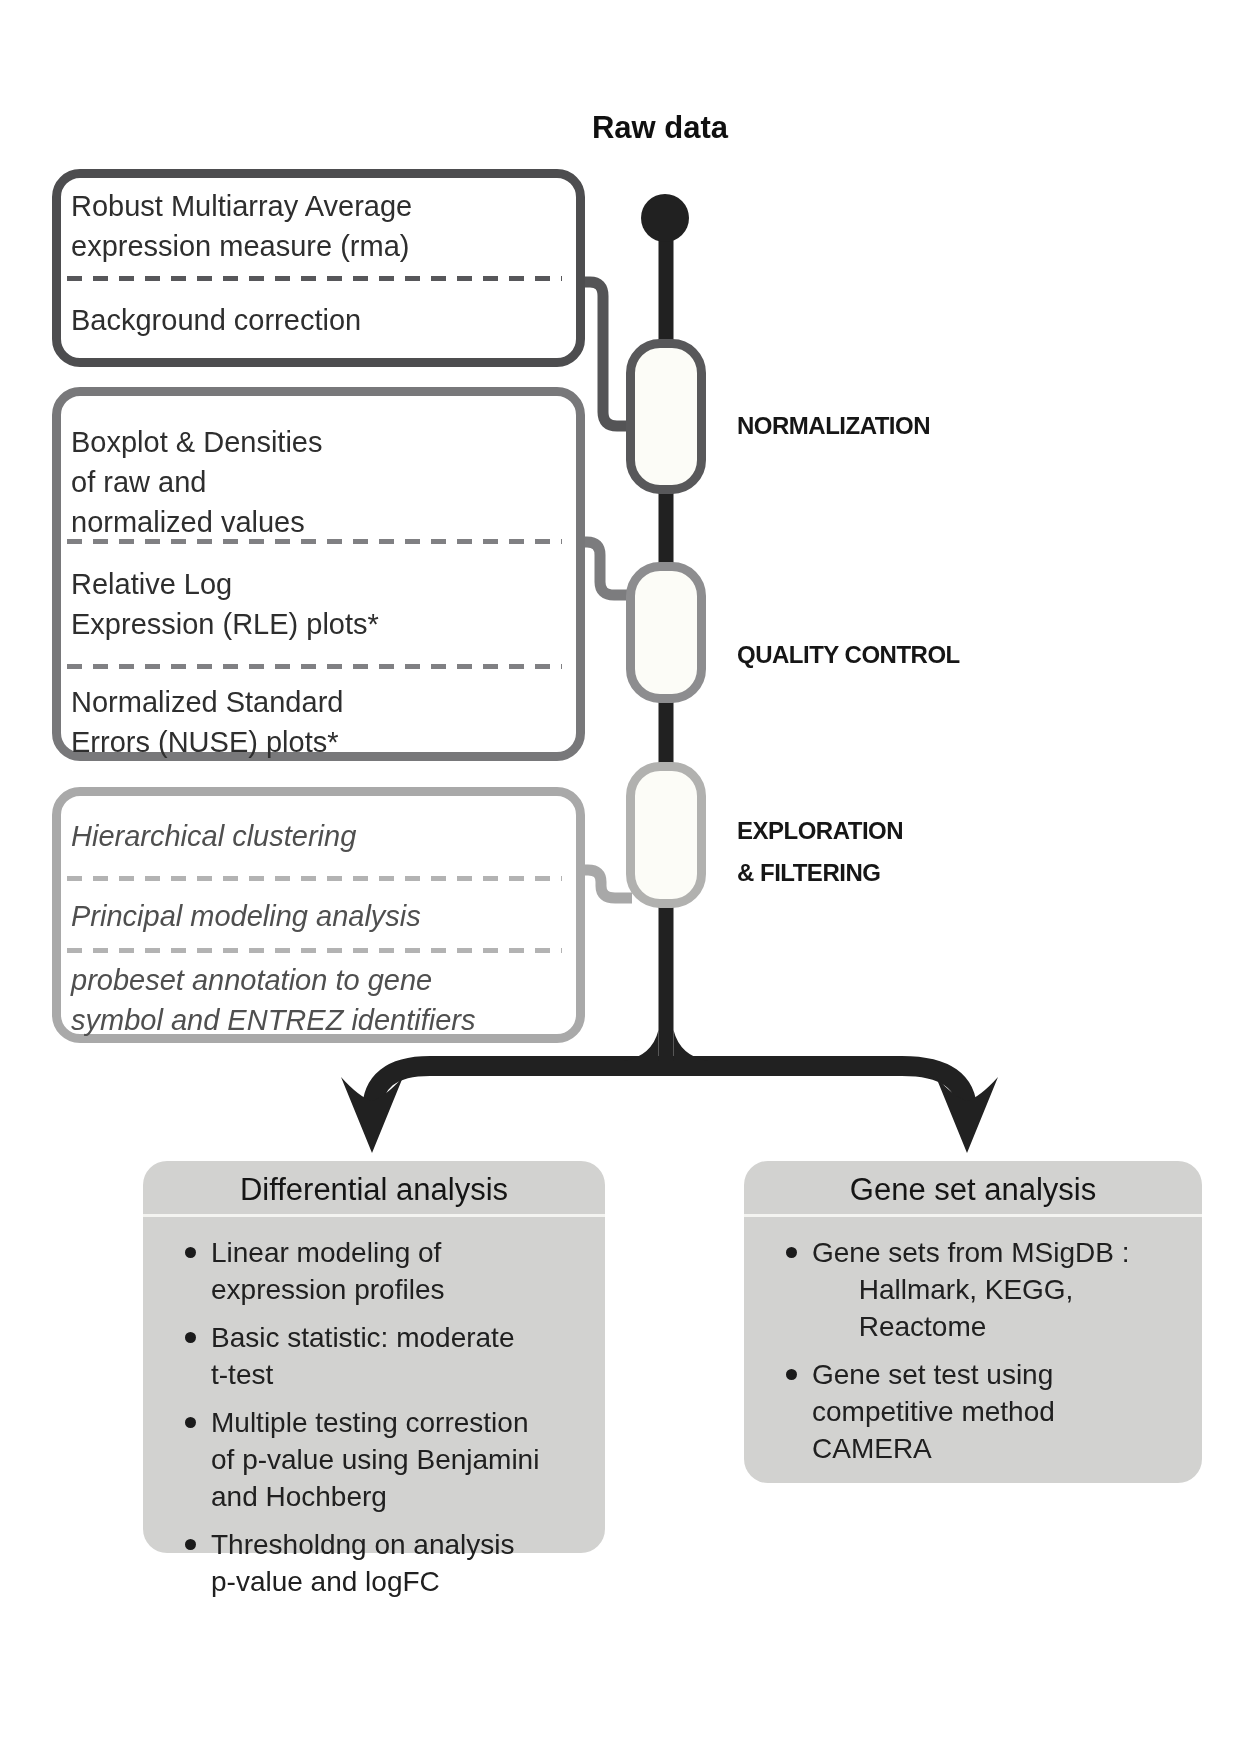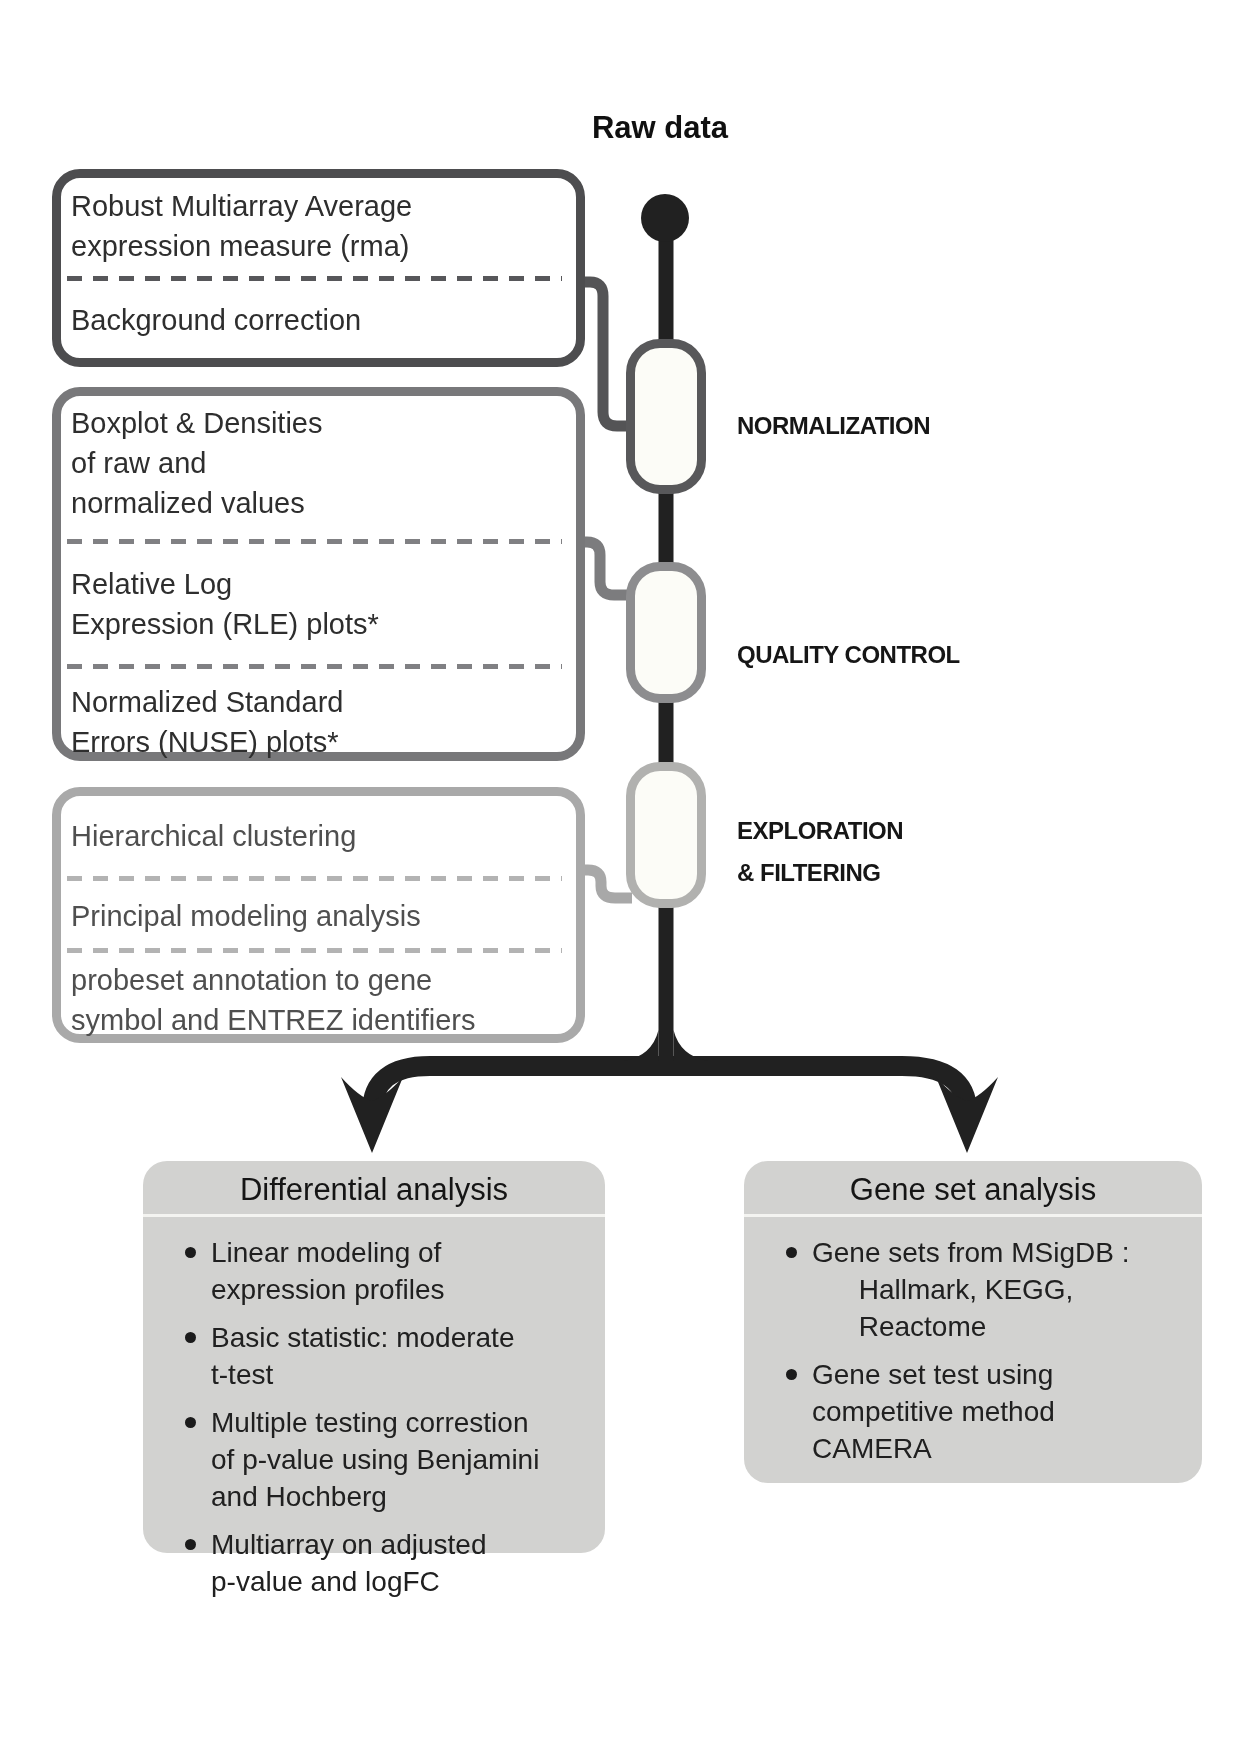--- a/index.html
+++ b/index.html
@@ -110,7 +110,7 @@
 
   <div class="step-box b2">
     <div class="inner">
-      <div class="step-text" style="top:7px;">Boxplot &amp; Densities
+      <div class="step-text" style="top:26px;">Boxplot &amp; Densities
 of raw and
 normalized values</div>
       <div class="dashes dash-med" style="top:143px;"></div>

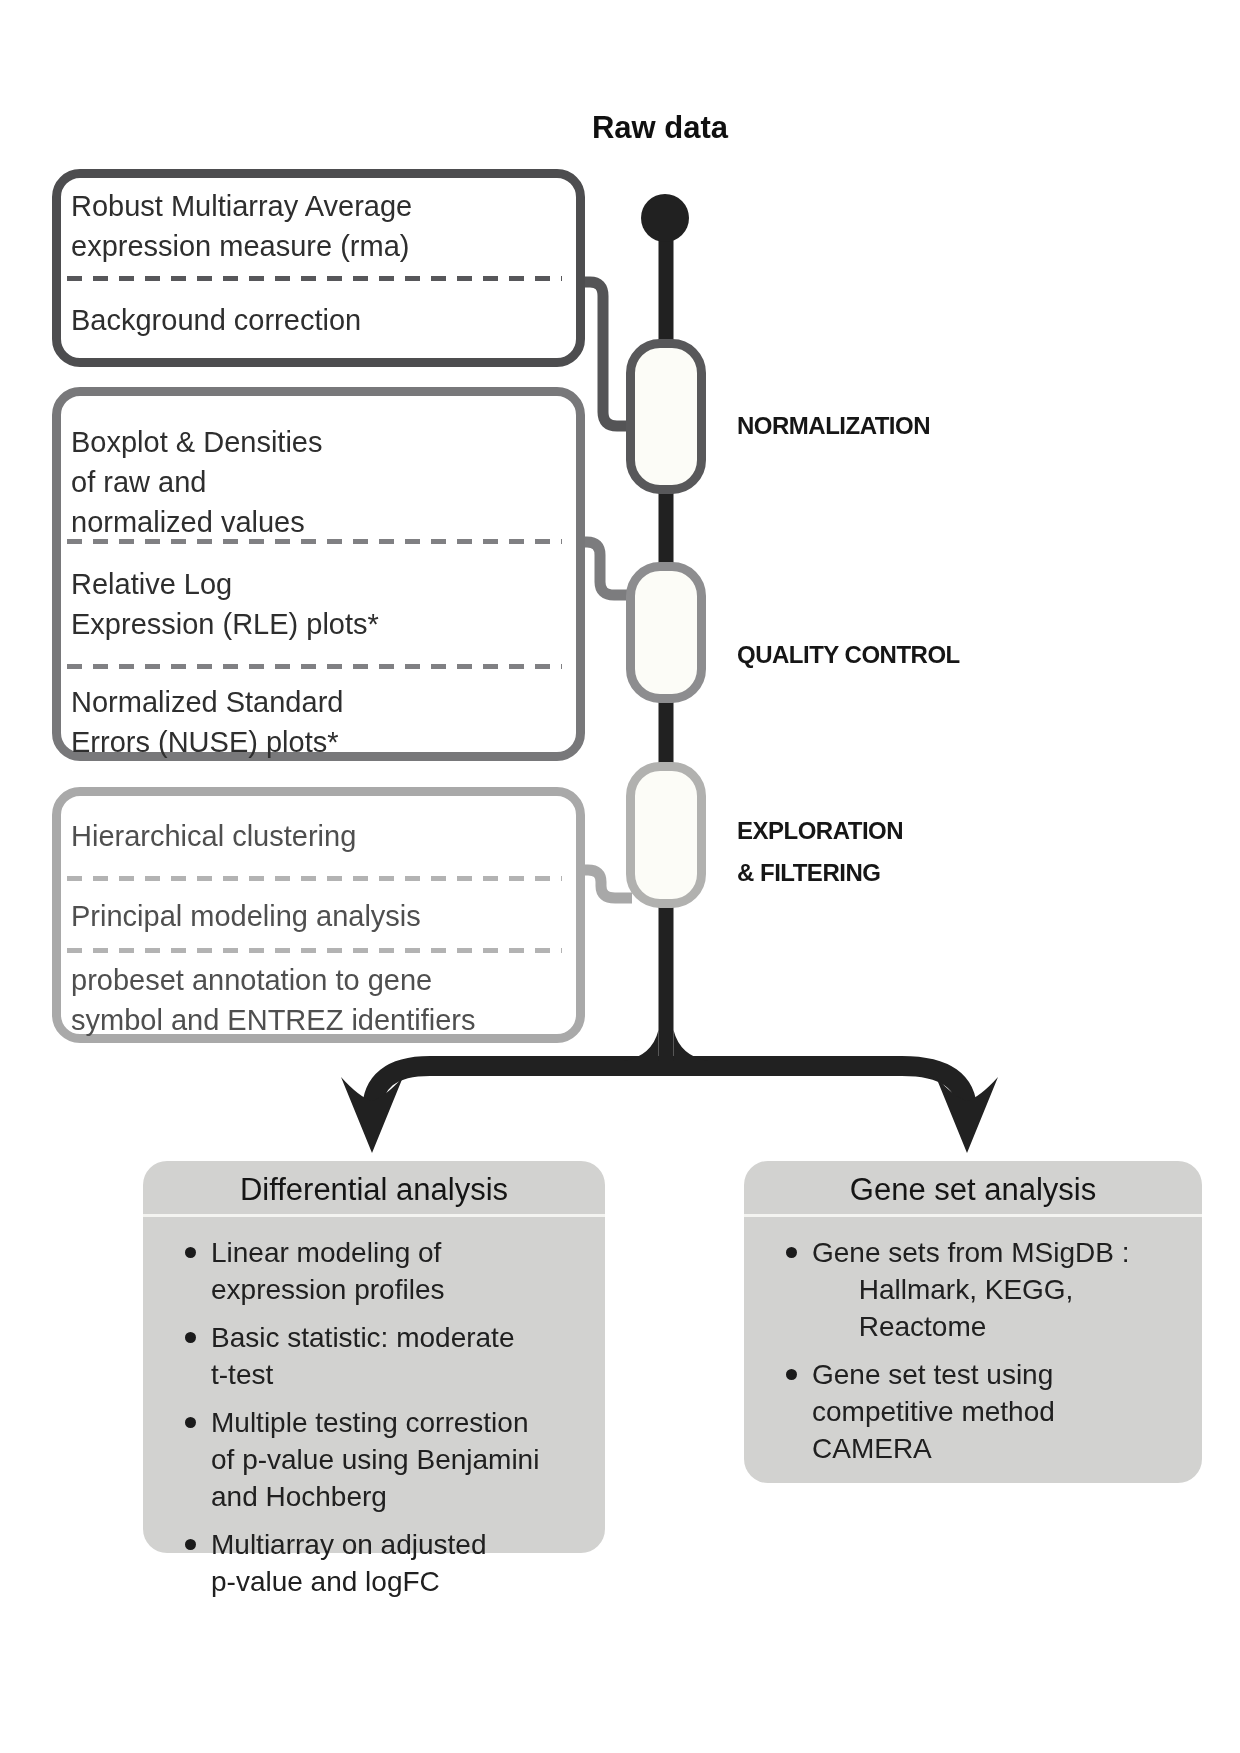--- a/index.html
+++ b/index.html
@@ -22,7 +22,7 @@
     position:absolute;left:10px;right:10px;
     font-size:29px;line-height:40px;color:#2e2e2e;white-space:pre-line;
   }
-  .b3 .step-text{color:#4f4f4f;}
+  .b3 .step-text{color:#4f4f4f;font-style:italic;}
   .dashes{
     position:absolute;left:6px;right:14px;height:5px;
   }

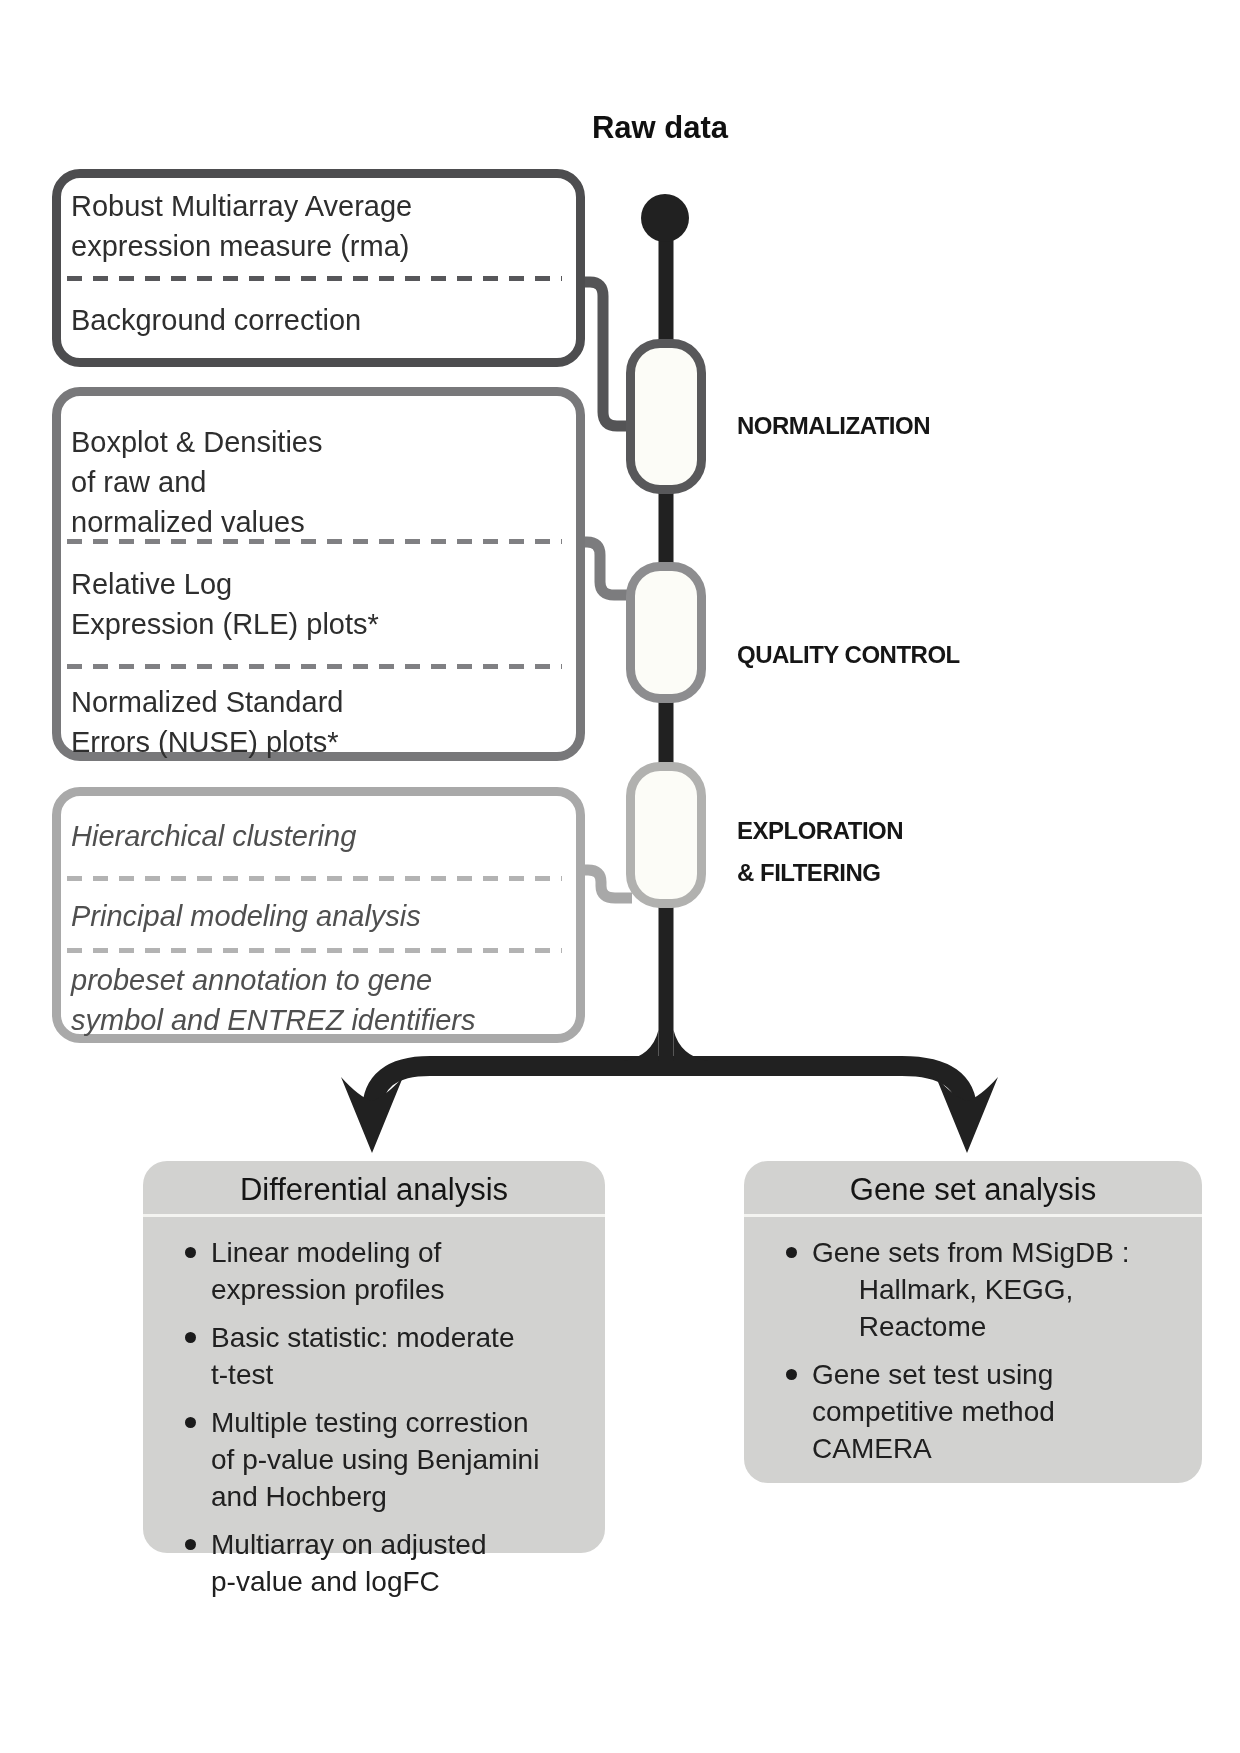--- a/index.html
+++ b/index.html
@@ -153,7 +153,7 @@
       <li><span class="bullet-dot"></span><span>Multiple testing correstion
 of p-value using Benjamini
 and Hochberg</span></li>
-      <li><span class="bullet-dot"></span><span>Multiarray on adjusted
+      <li><span class="bullet-dot"></span><span>Thresholdng on analysis
 p-value and logFC</span></li>
     </ul>
   </div>

